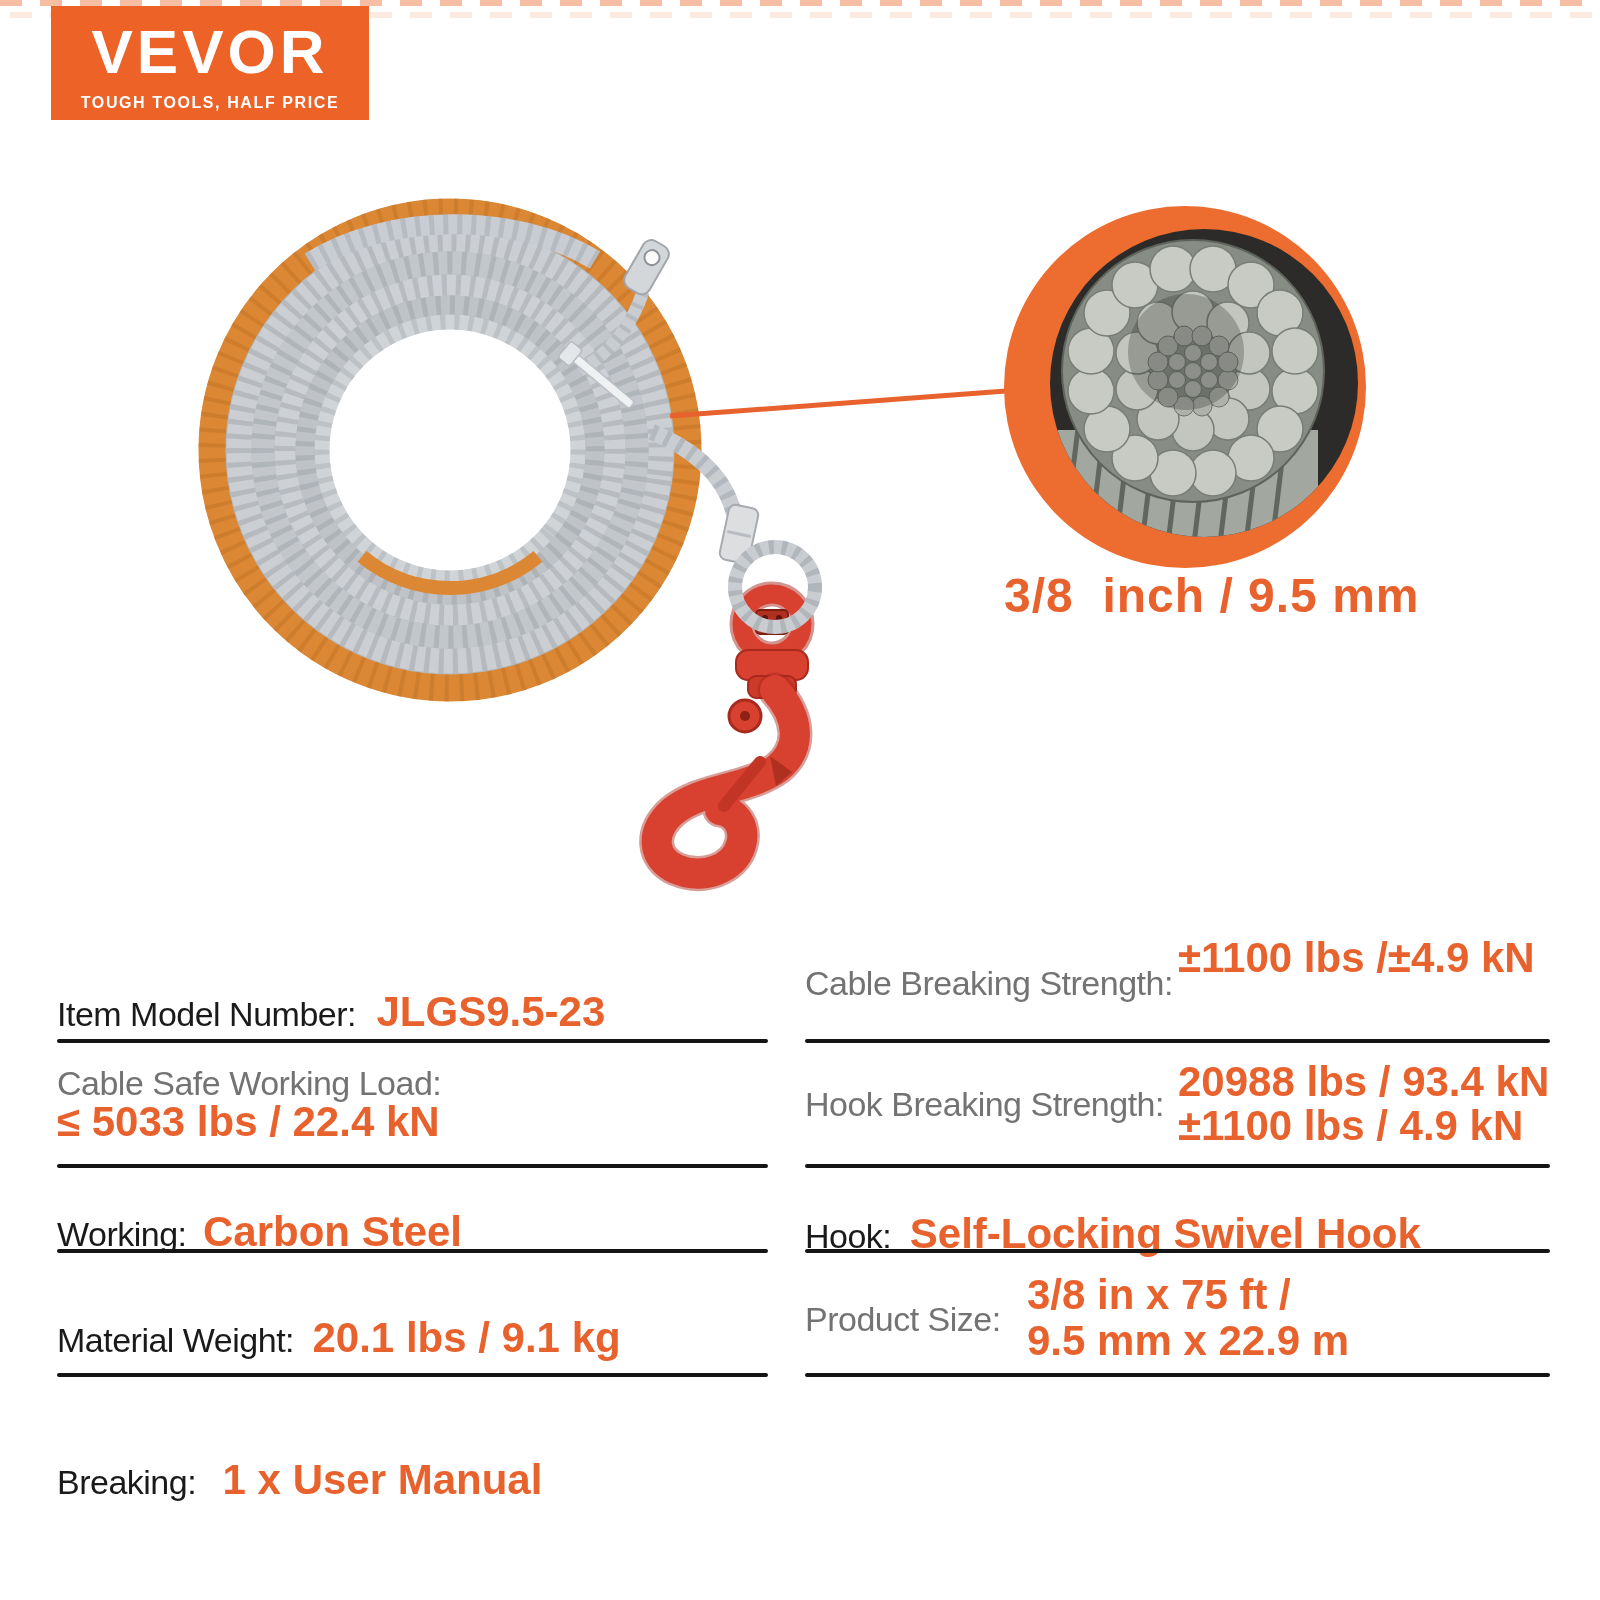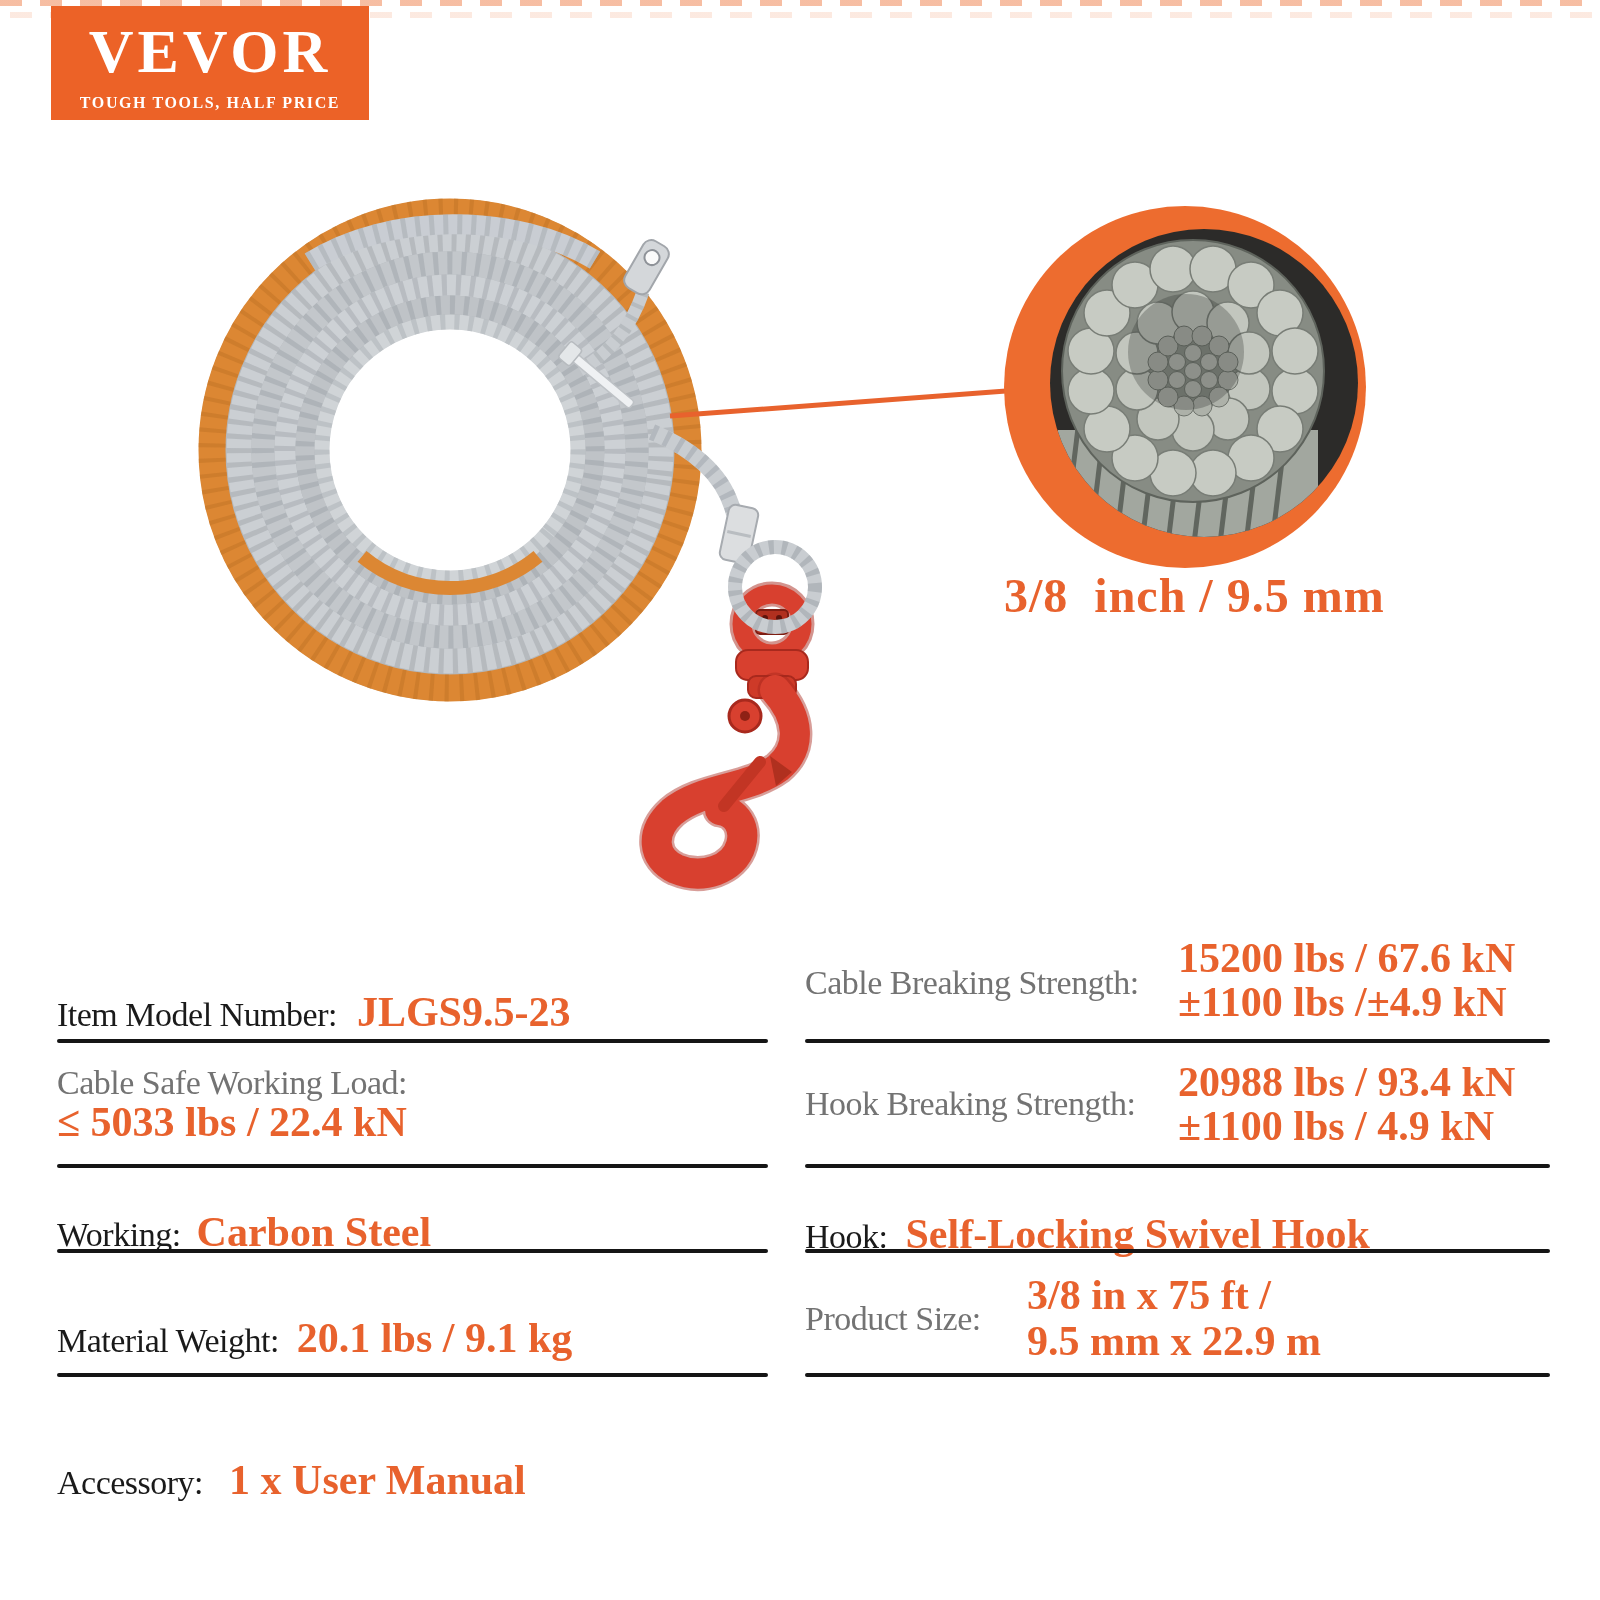--- a/index.html
+++ b/index.html
@@ -4,7 +4,7 @@
 <style>
   html,body{margin:0;padding:0;background:#fff;}
   .page{position:relative;width:1600px;height:1600px;background:#ffffff;
-        font-family:Liberation Serif, serif;overflow:hidden;}
+        font-family:Liberation Sans, sans-serif;overflow:hidden;}
   .dash-row-1{position:absolute;left:0;top:0;width:1600px;height:6px;
         background:repeating-linear-gradient(90deg, rgba(236,110,50,.45) 0 22px, transparent 22px 40px);}
   .dash-row-2{position:absolute;left:10px;top:12px;width:1590px;height:6px;

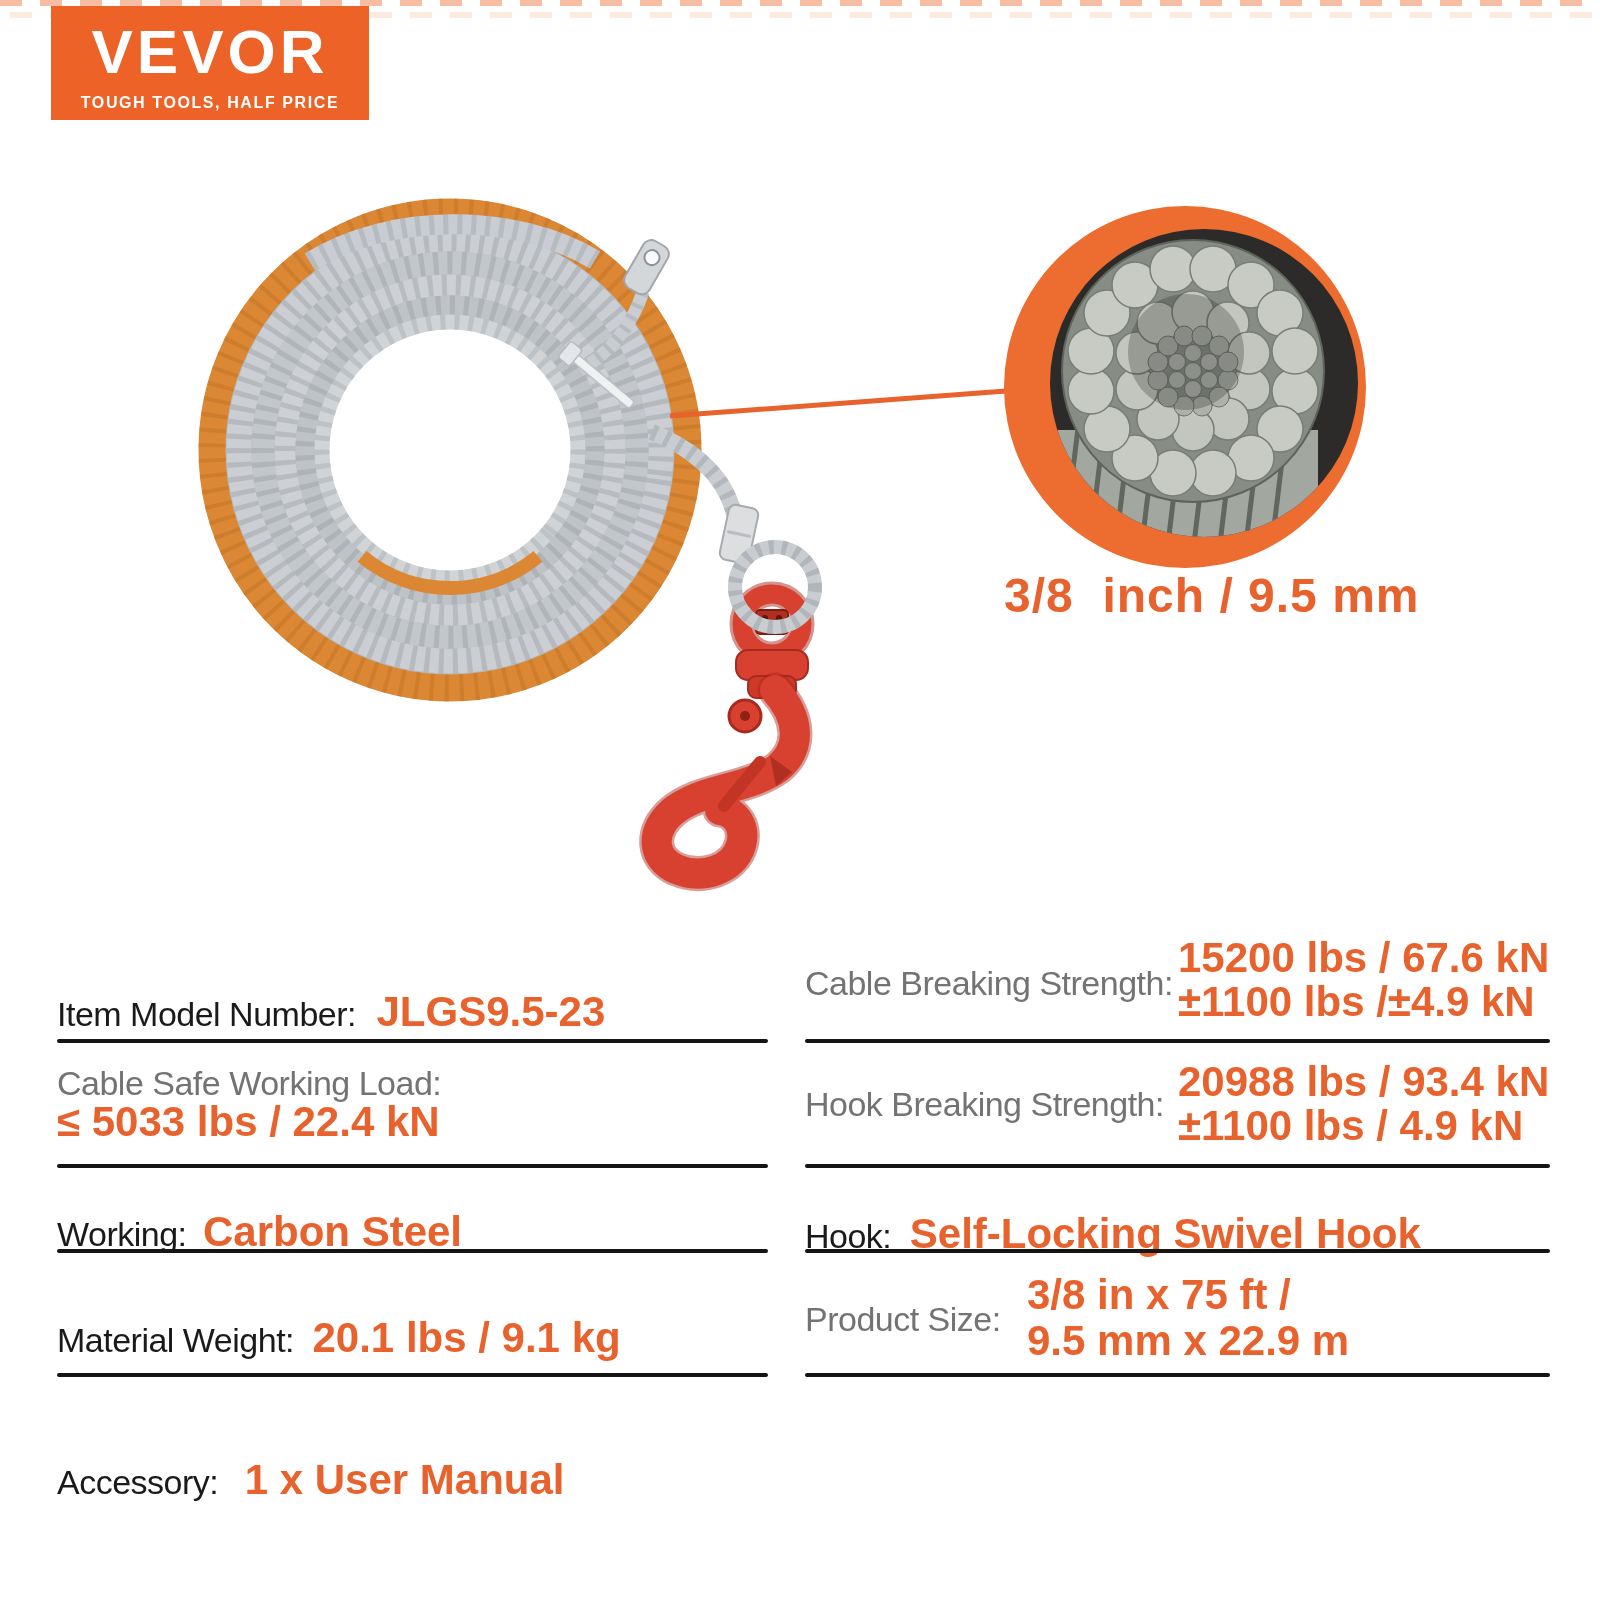--- a/index.html
+++ b/index.html
@@ -224,7 +224,6 @@
 
     <div class="lbl-block" style="left:805px;top:964px;">Cable Breaking Strength:</div>
     <div class="val-block" style="left:1178px;top:936px;">
-      <div>15200 lbs / 67.6 kN</div>
       <div>±1100 lbs /±4.9 kN</div>
     </div>
     <div class="hr" style="left:805px;top:1039px;width:745px;"></div>

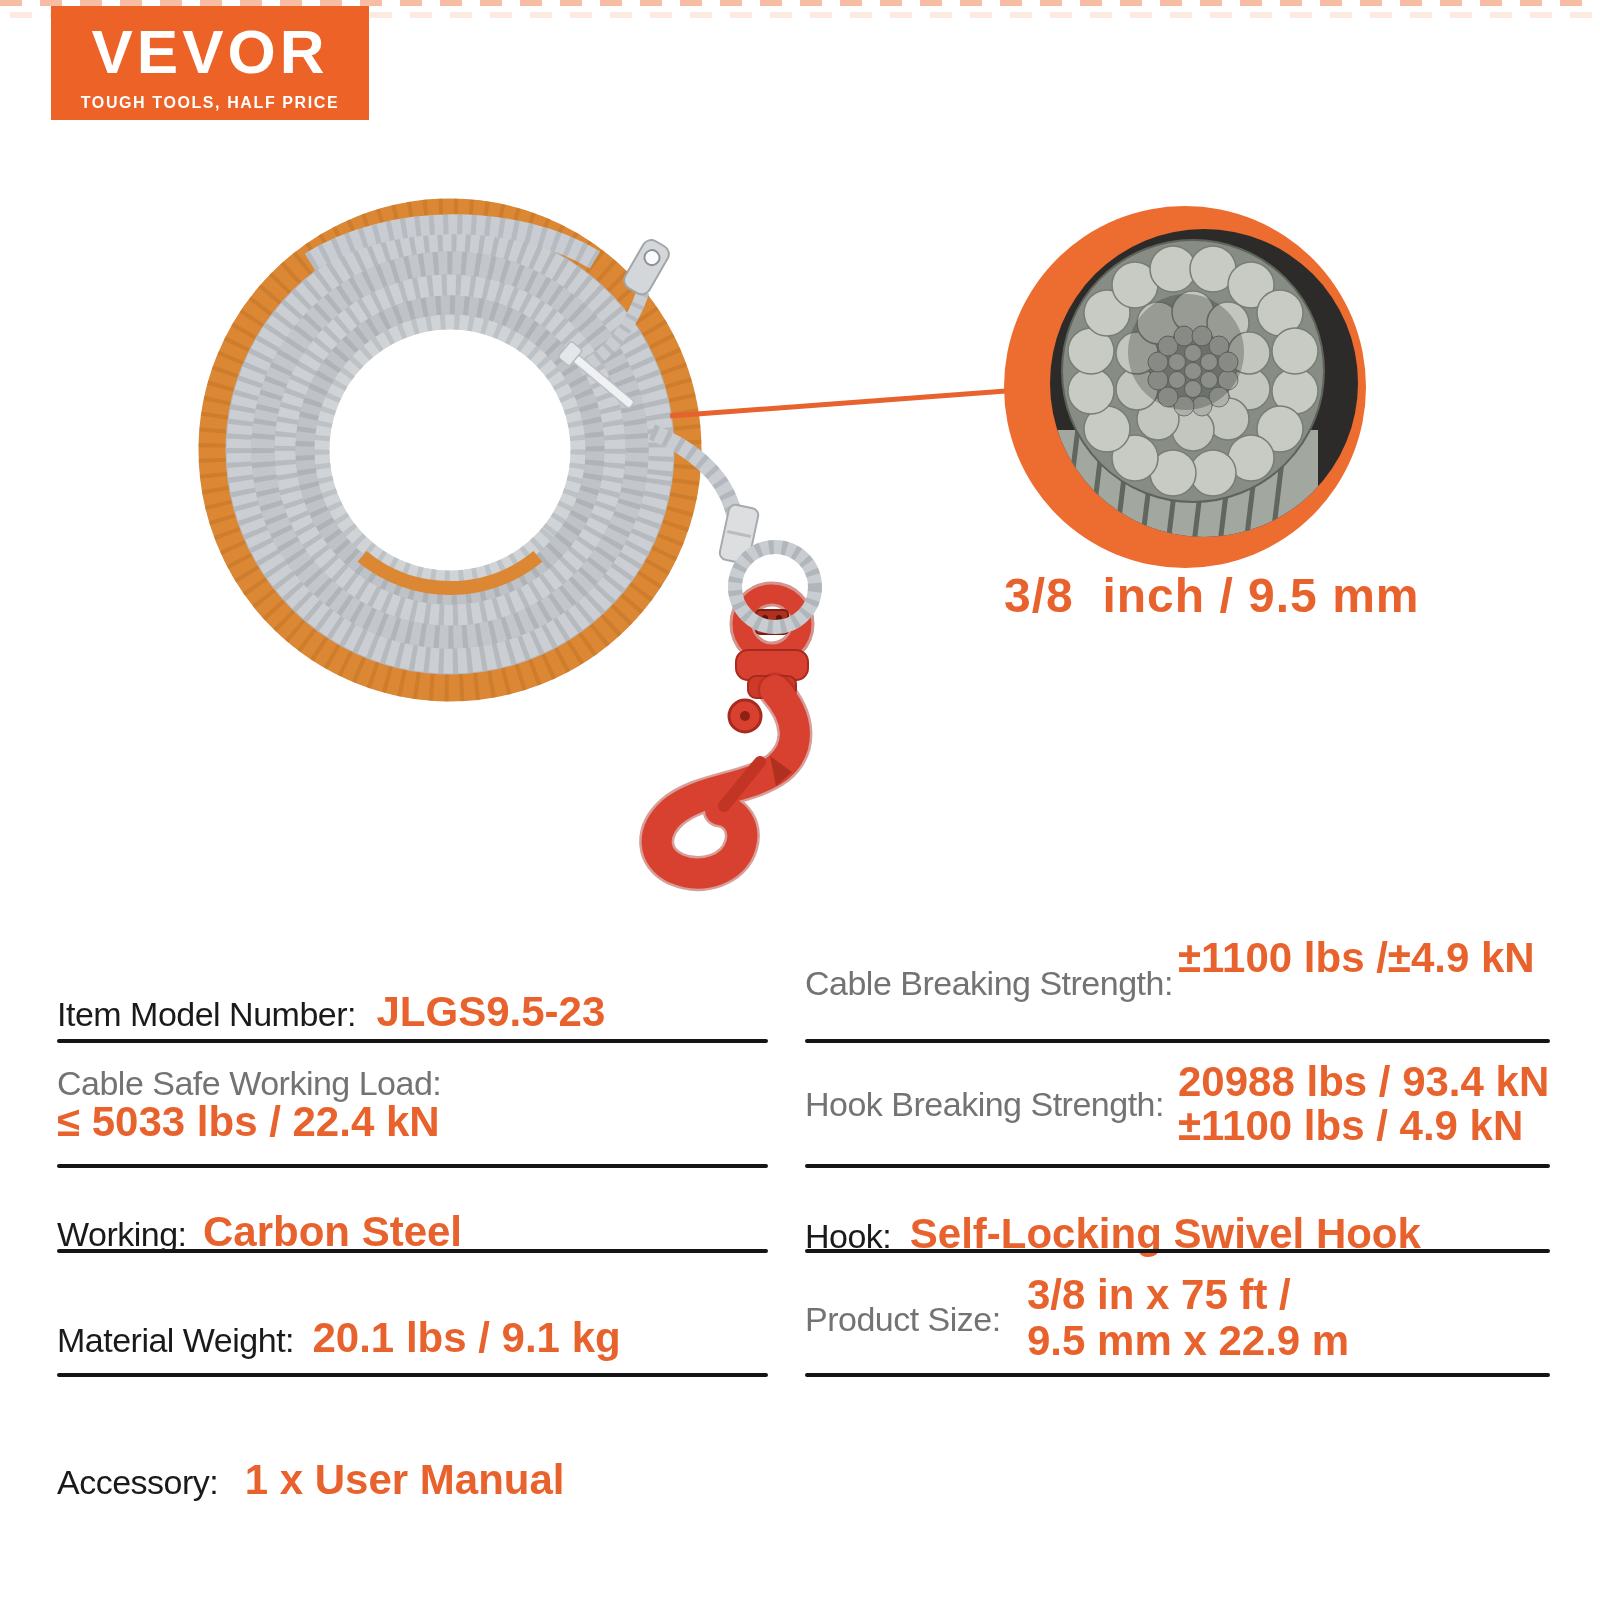--- a/index.html
+++ b/index.html
@@ -218,7 +218,7 @@
     <div class="hr" style="left:57px;top:1373px;width:711px;"></div>
 
     <div class="row" style="left:57px;top:1432px;">
-      <span class="lbl">Accessory:</span>
+      <span class="lbl">Breaking:</span>
       <span class="val" style="margin-left:22px;">1 x User Manual</span>
     </div>
 

